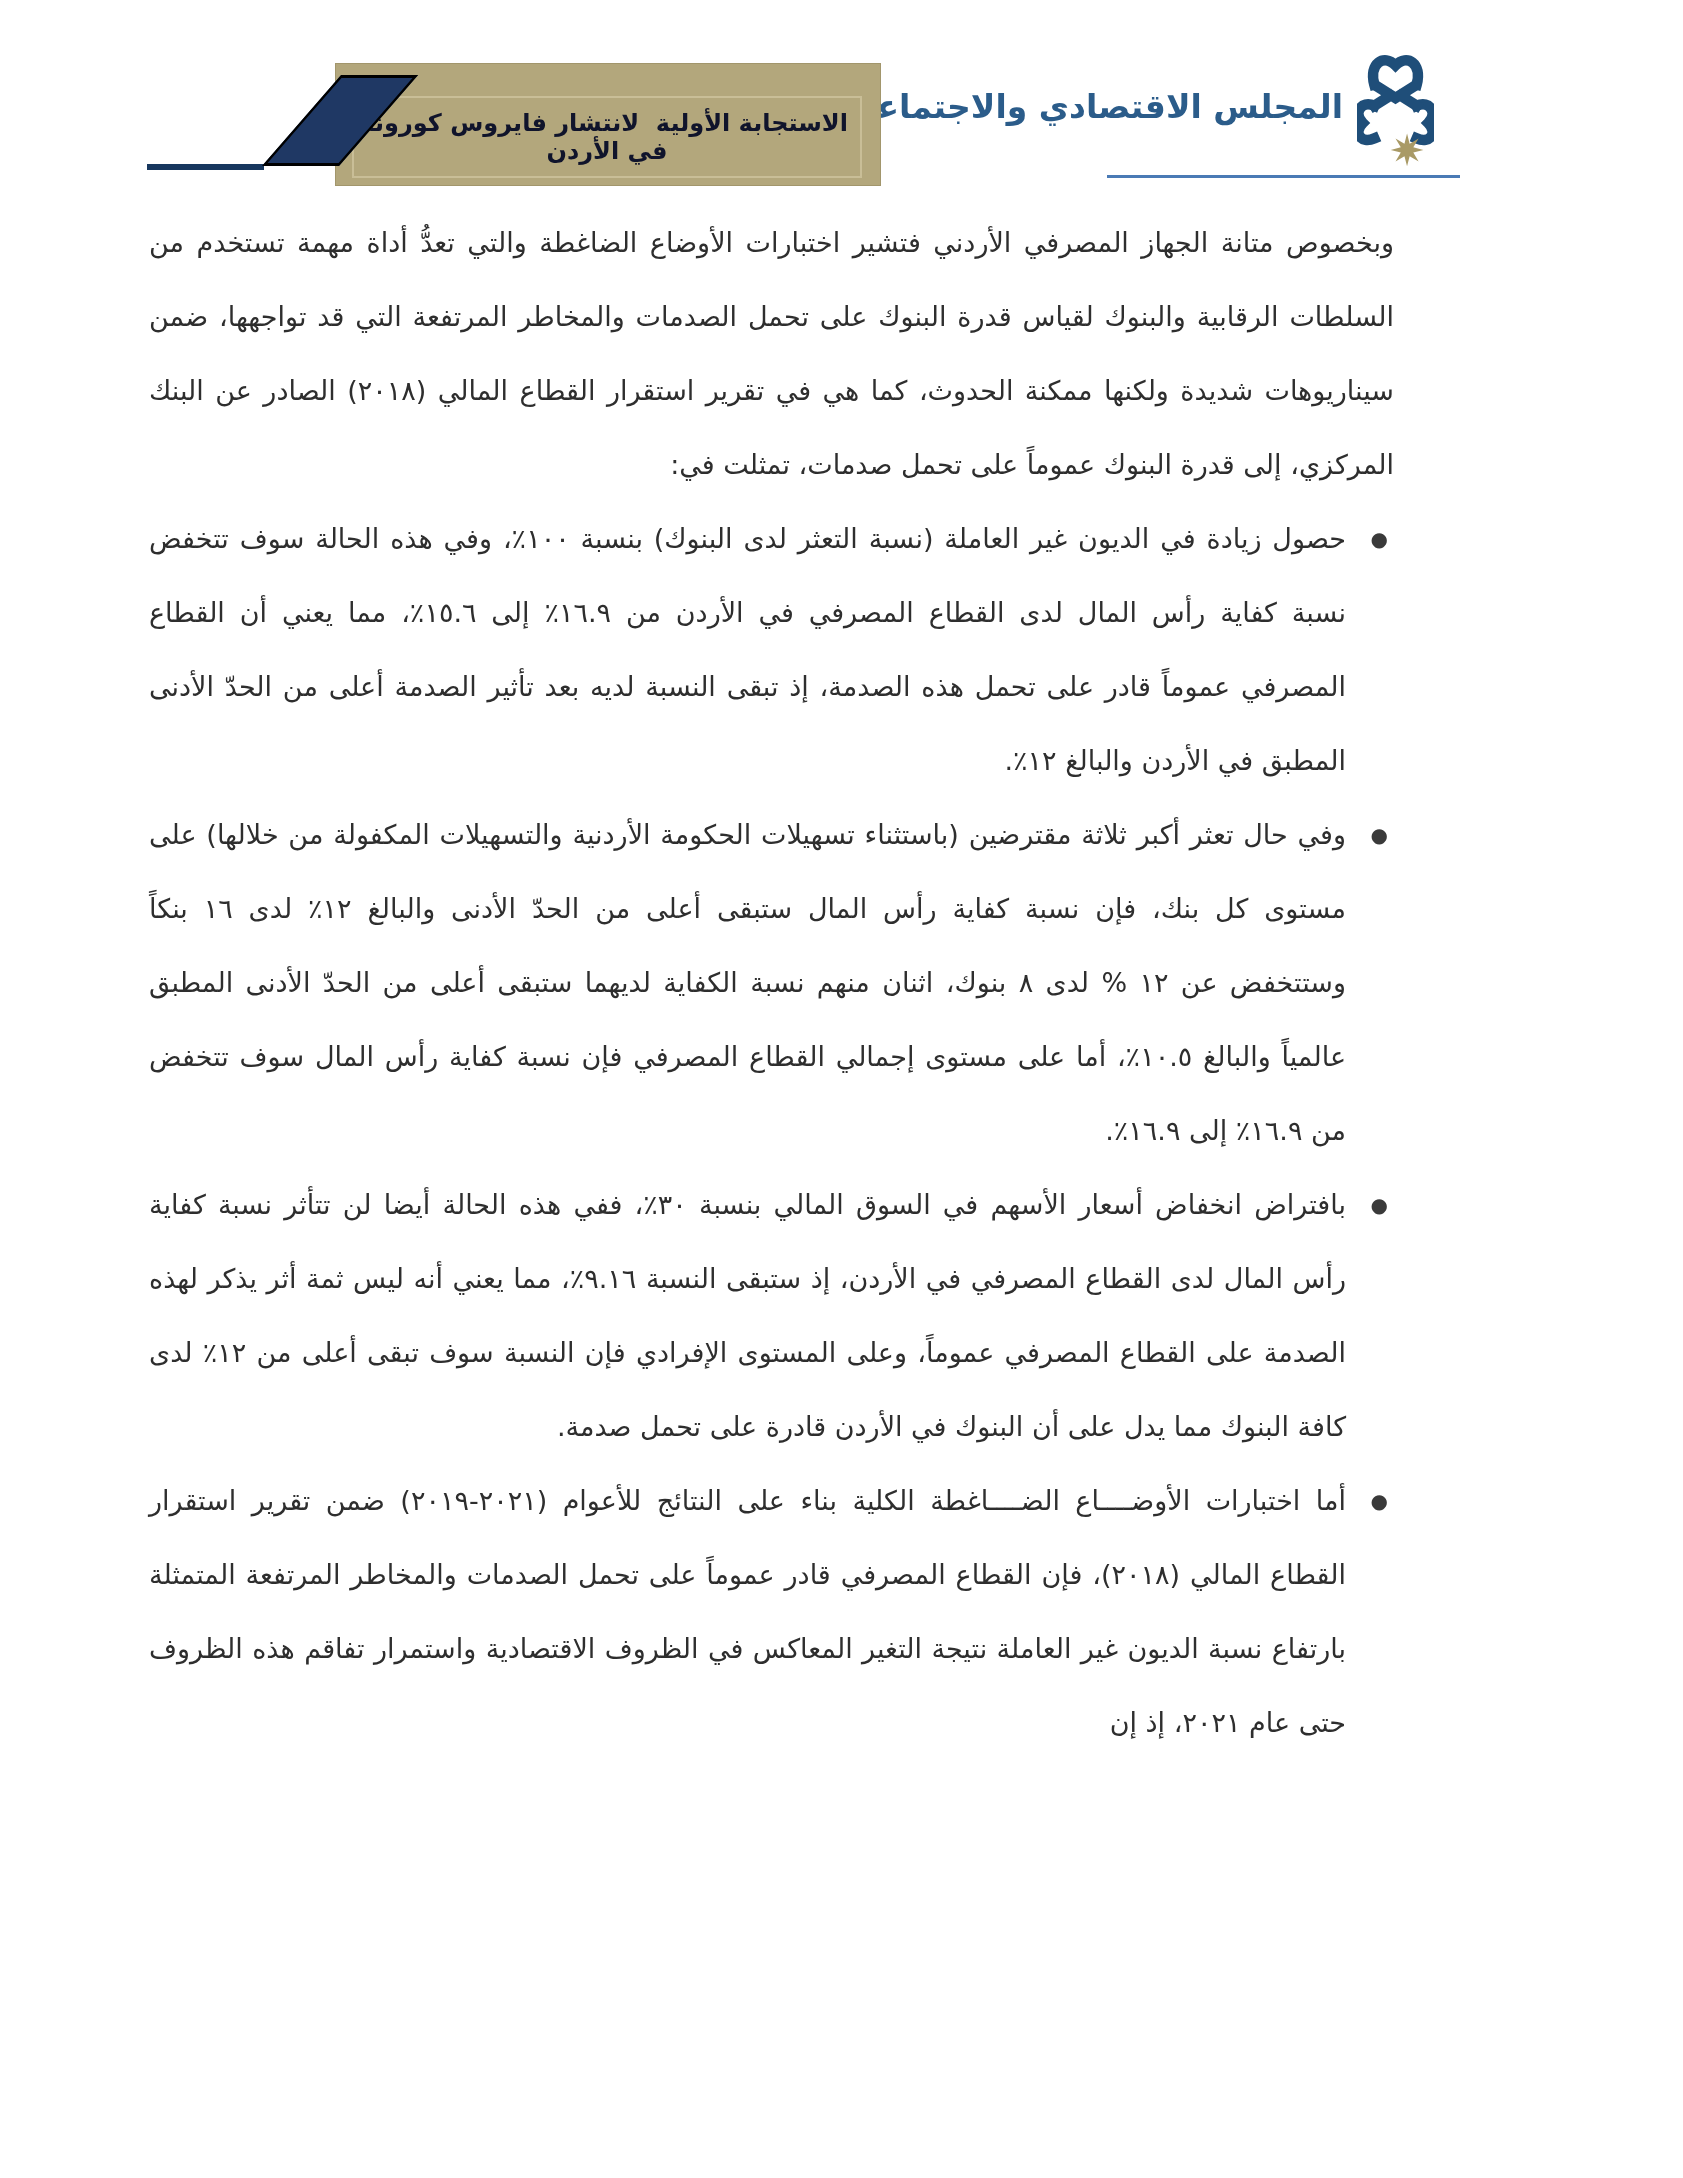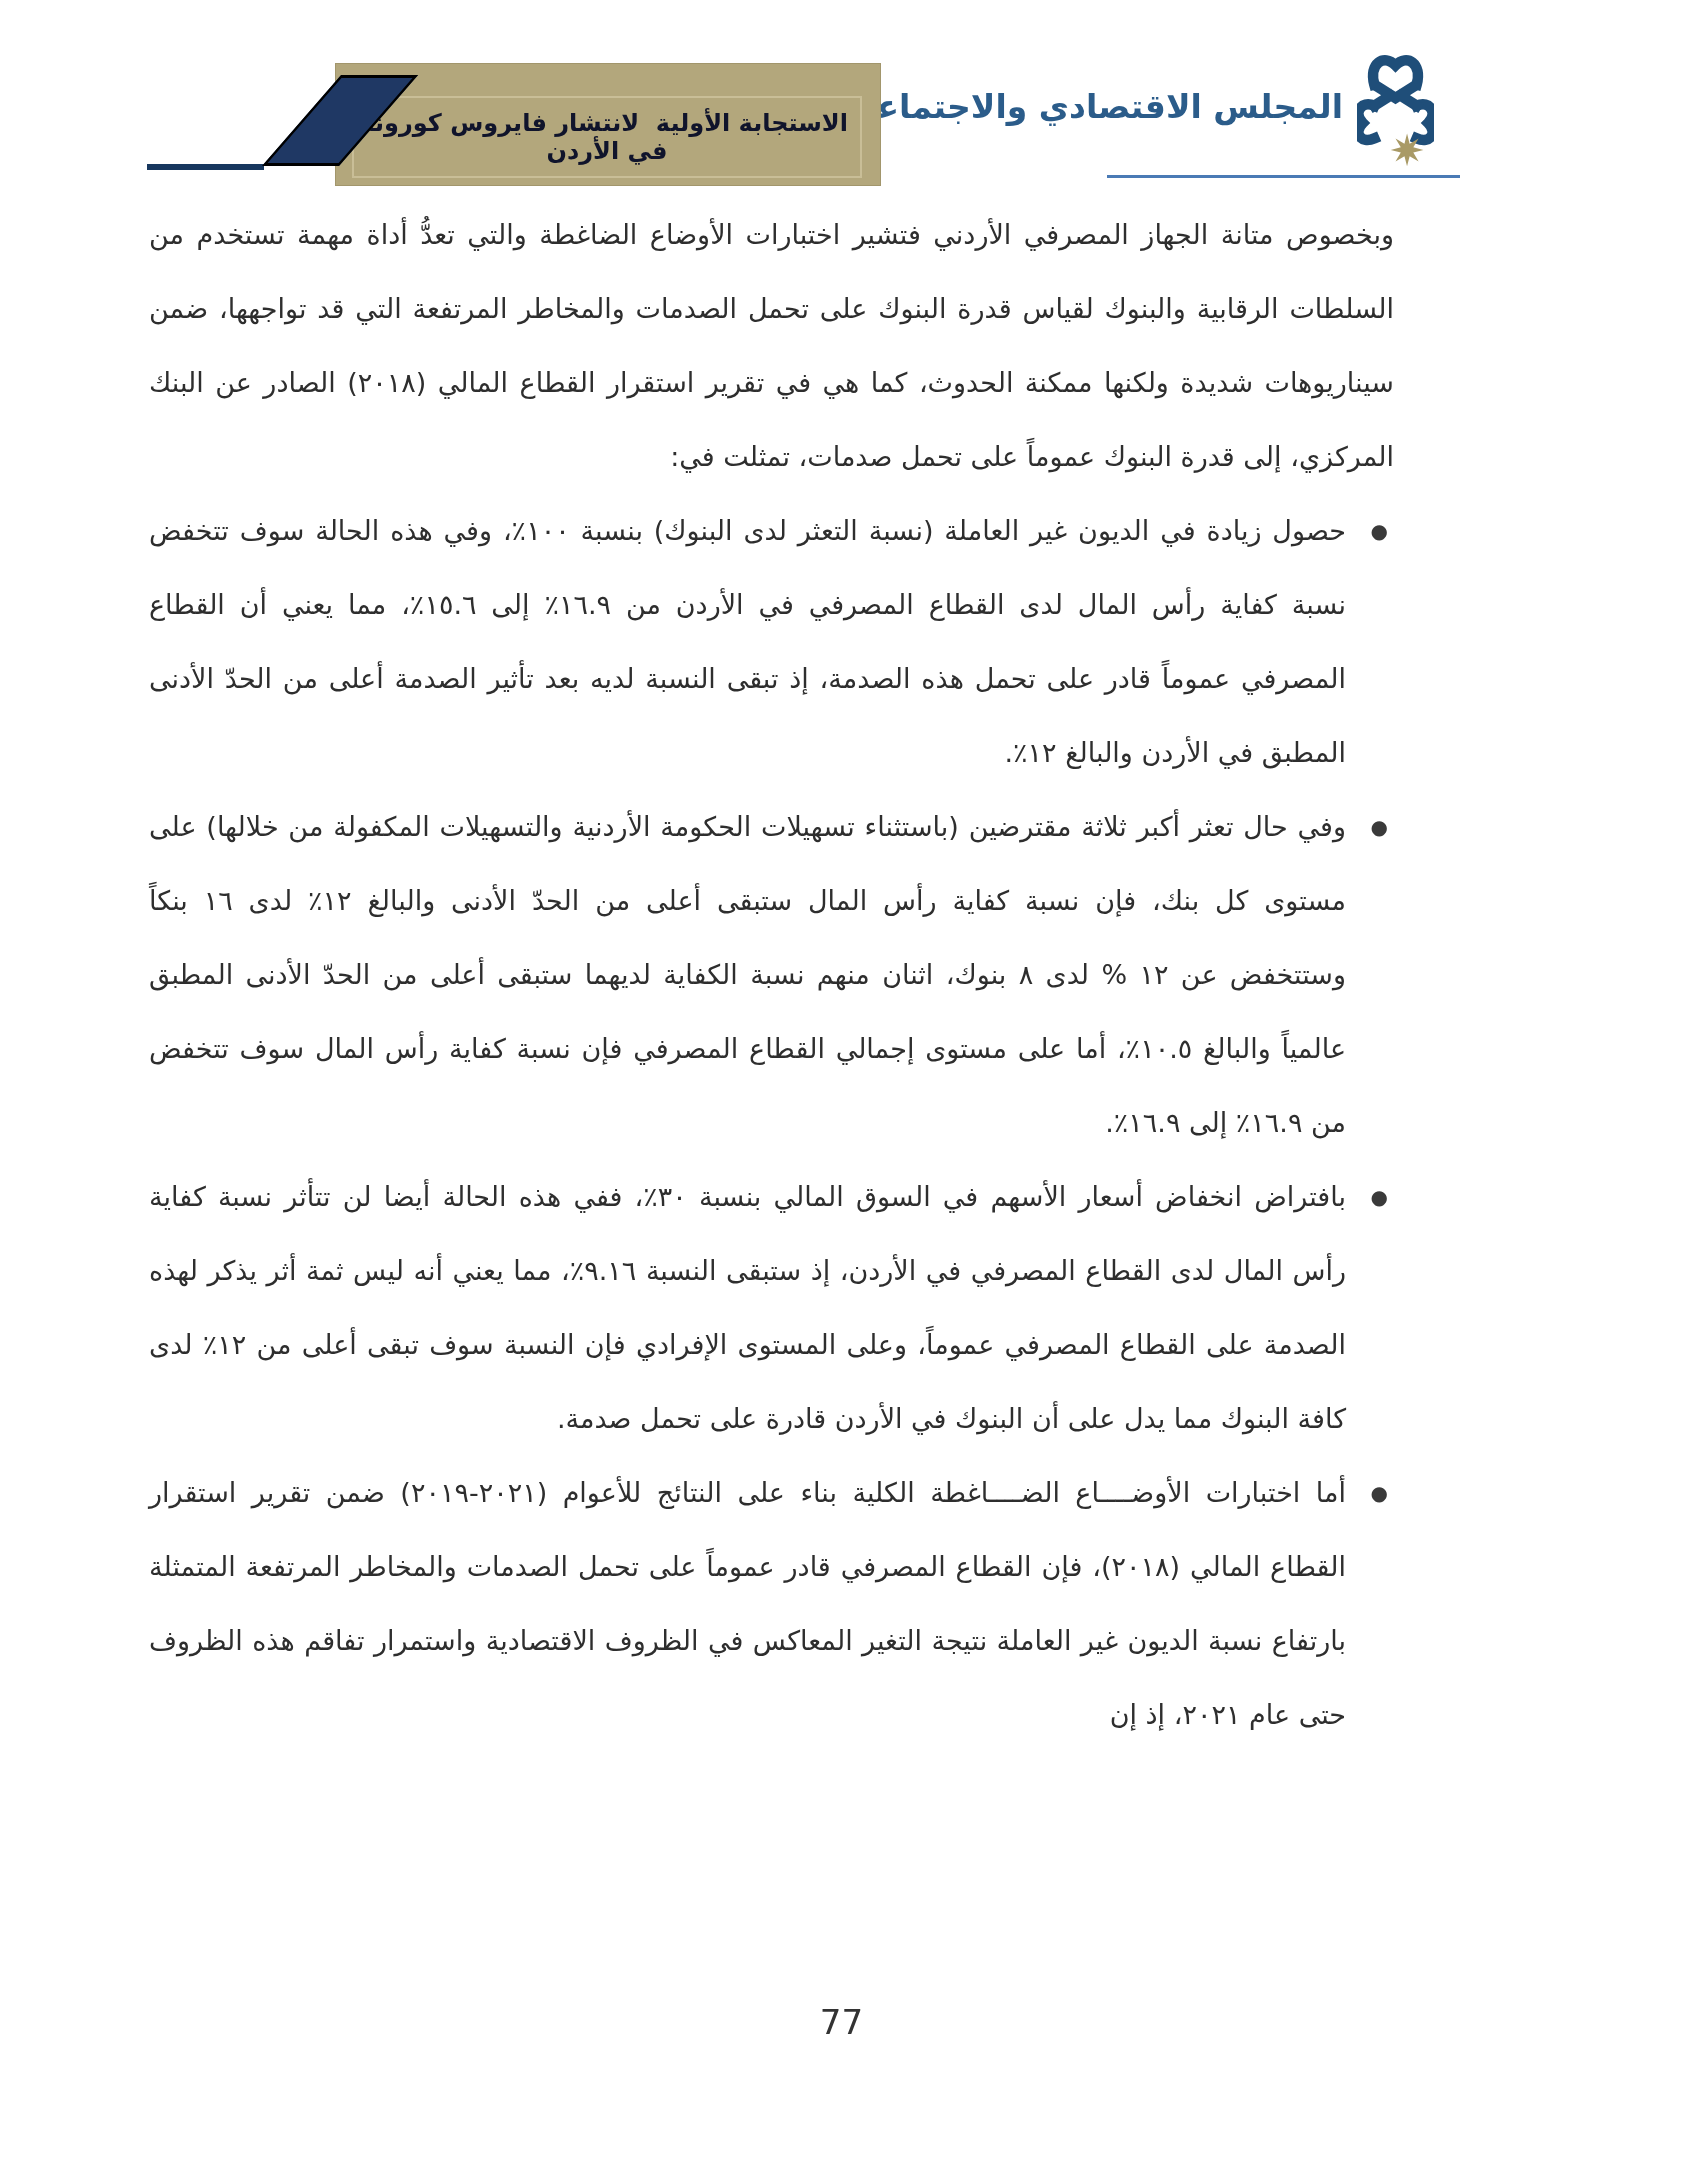--- a/index.html
+++ b/index.html
@@ -84,7 +84,7 @@
   
   .content {
     position: absolute;
-    top: 198px;
+    top: 206px;
     right: 289px;
     width: 1245px;
     font-size: 27px;

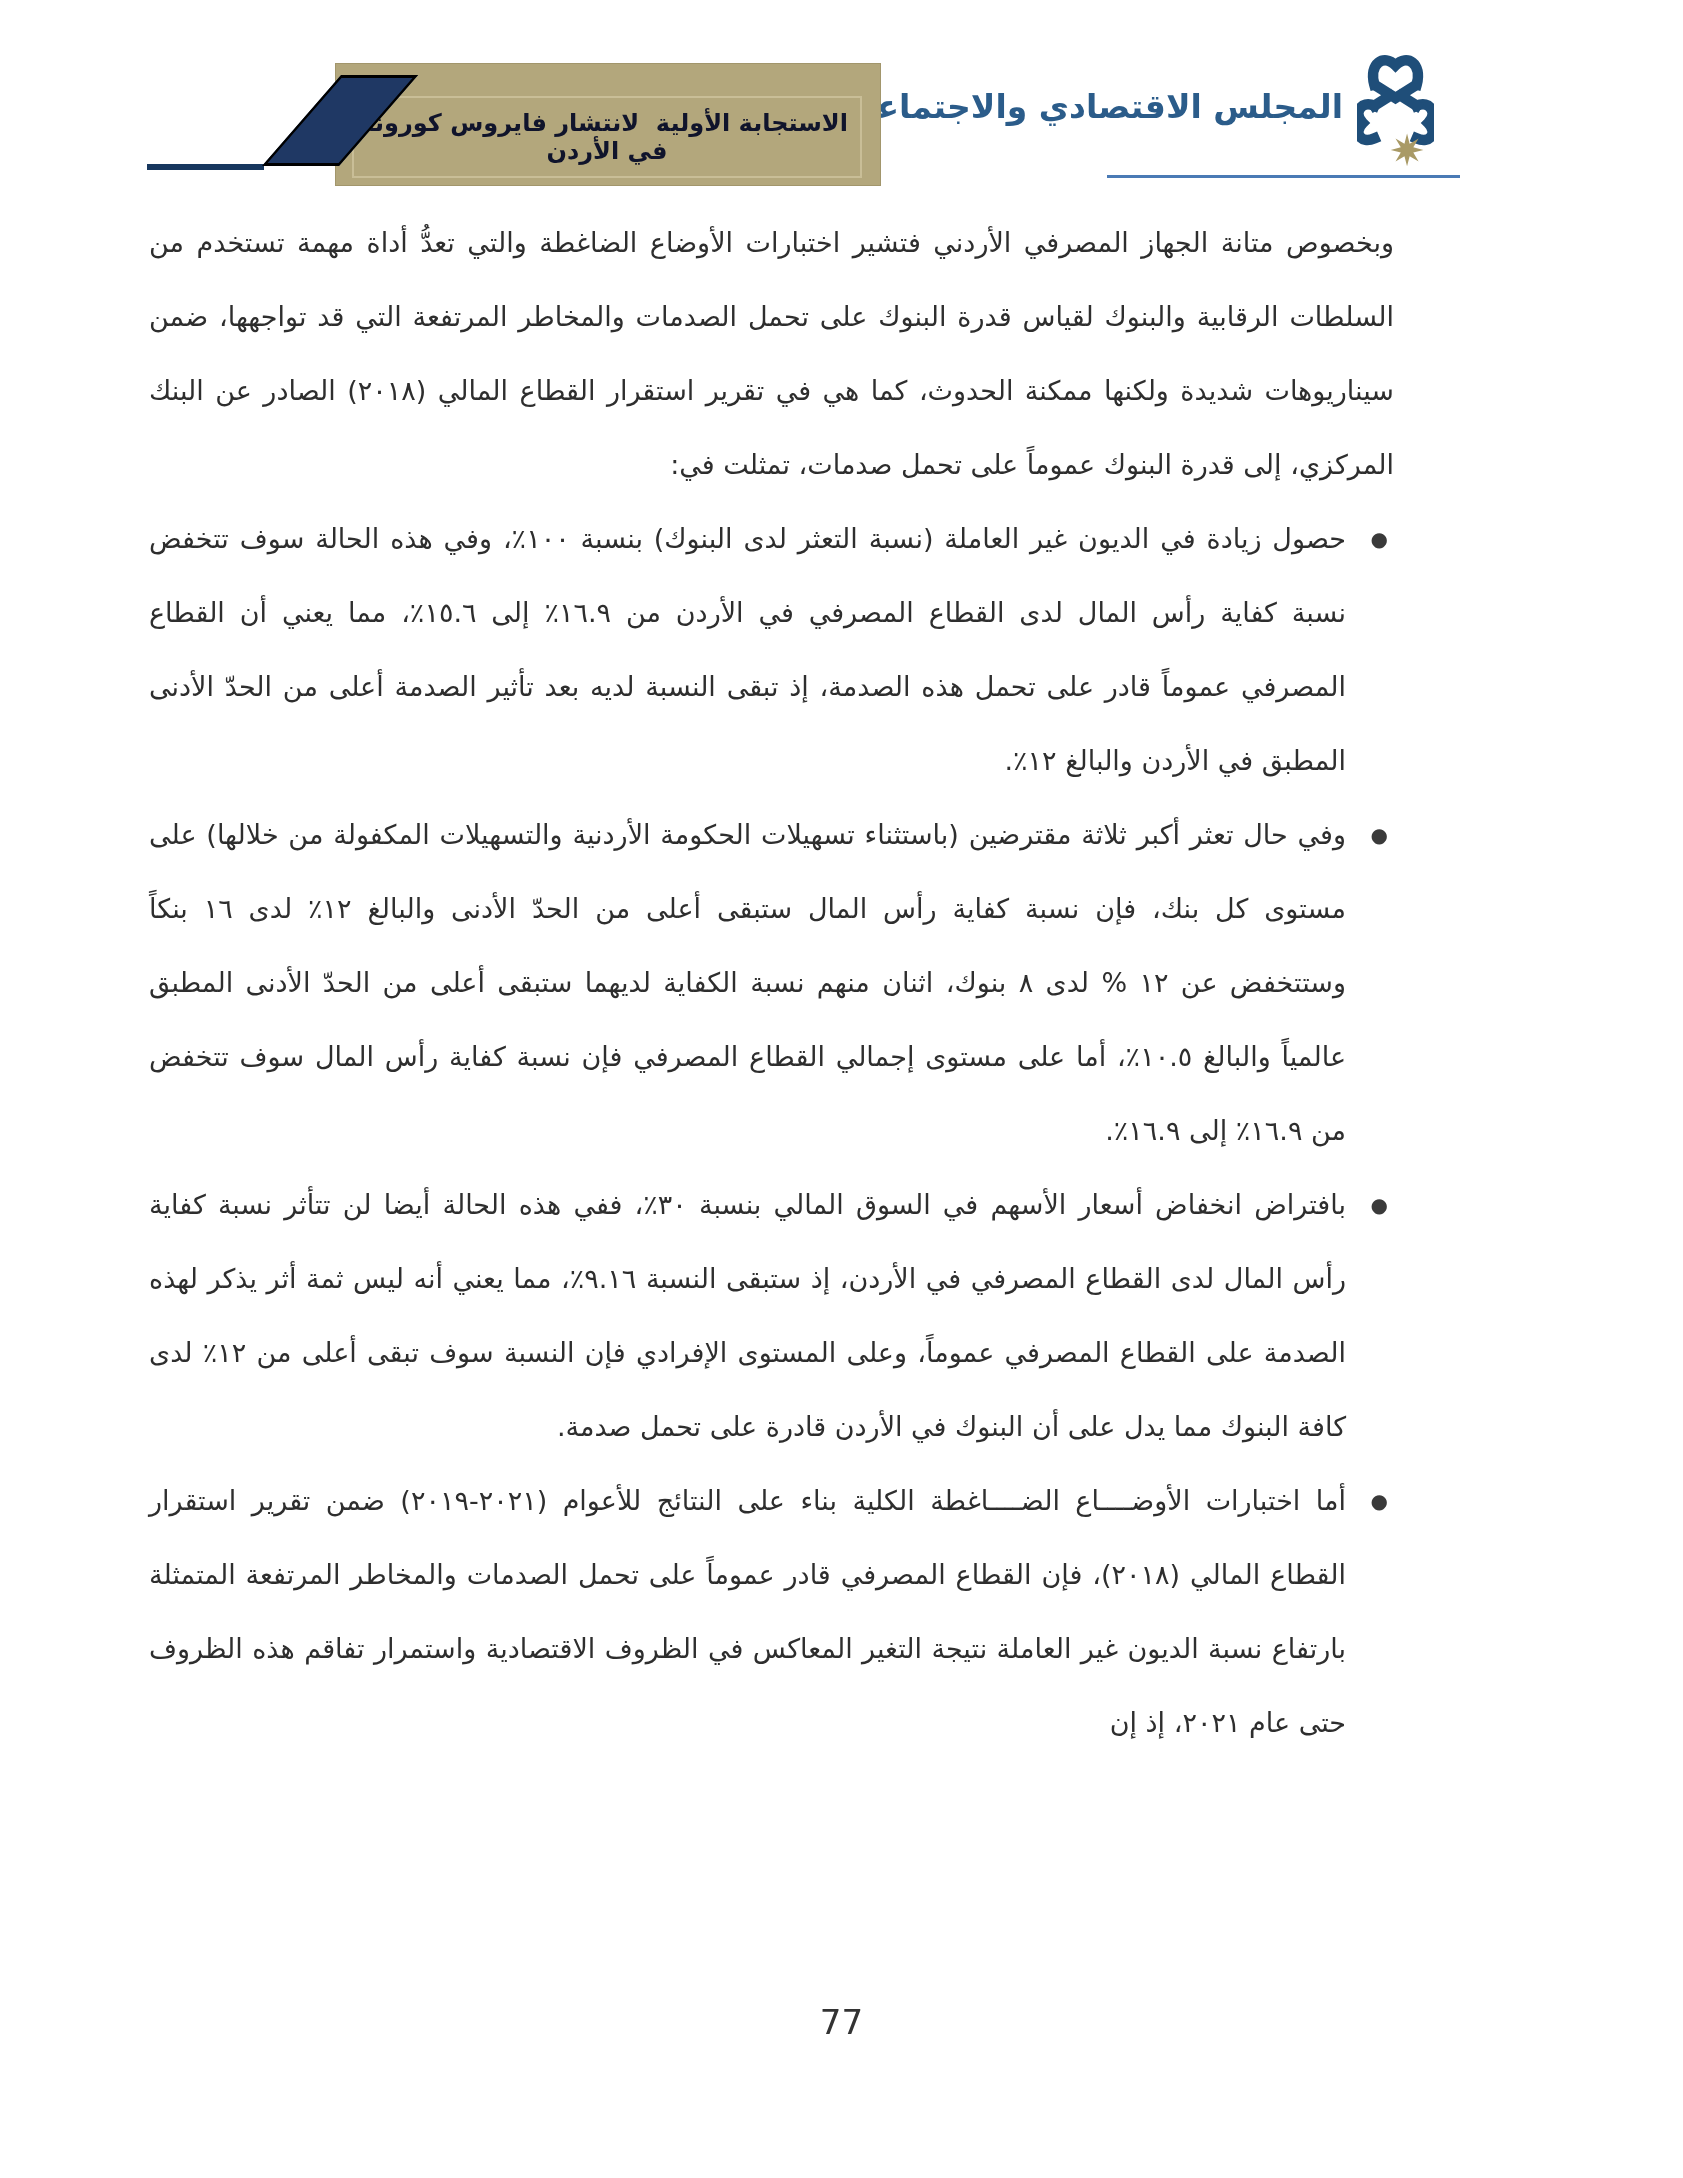--- a/index.html
+++ b/index.html
@@ -178,7 +178,6 @@
     </ul>
   </div>
 
-  <div class="page-number">77</div>
 
 </div>
 

